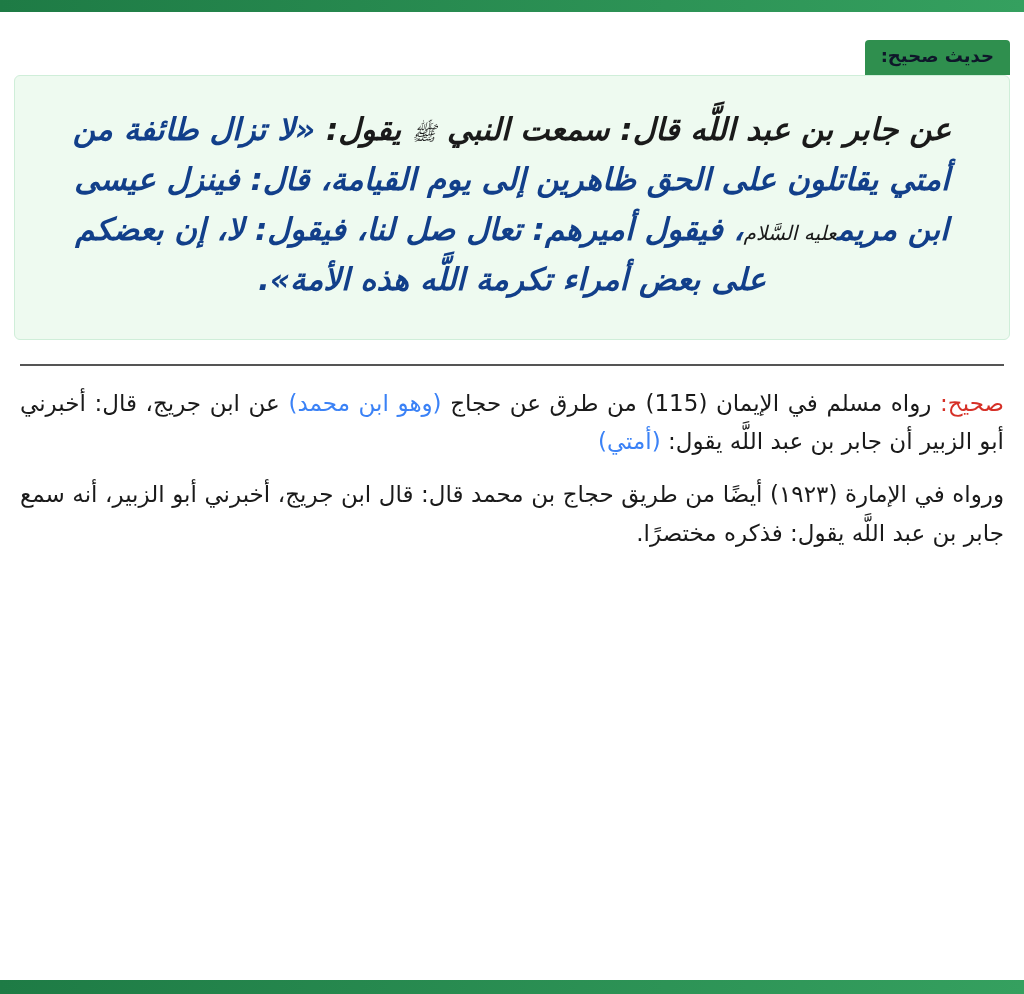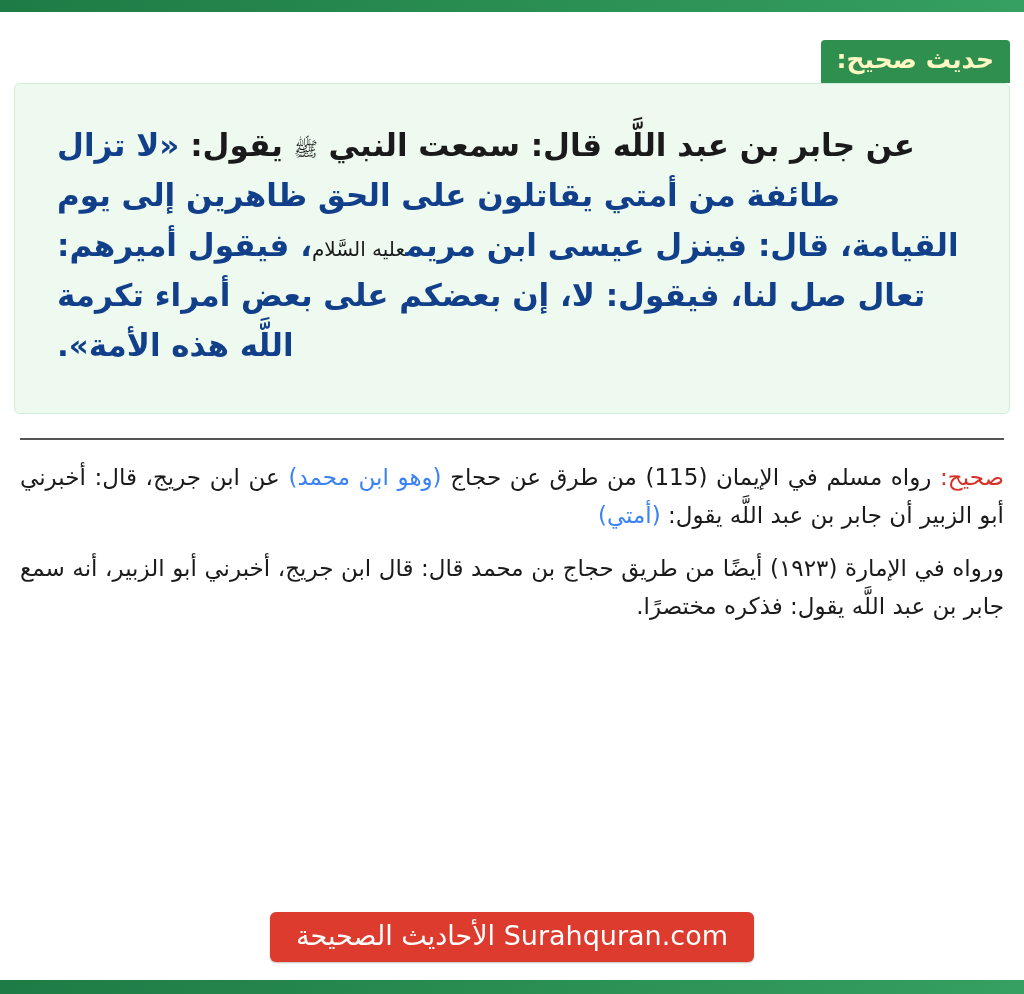--- a/index.html
+++ b/index.html
@@ -37,8 +37,8 @@
   }
   .header-label {
     background: #2f8f4e;
-    color: #fef9c3;
-    font-size: 25px;
+    color: #0f172a;
+    font-size: 18px;
     font-weight: bold;
     padding: 6px 16px 9px 16px;
     border-radius: 4px 4px 0 0;

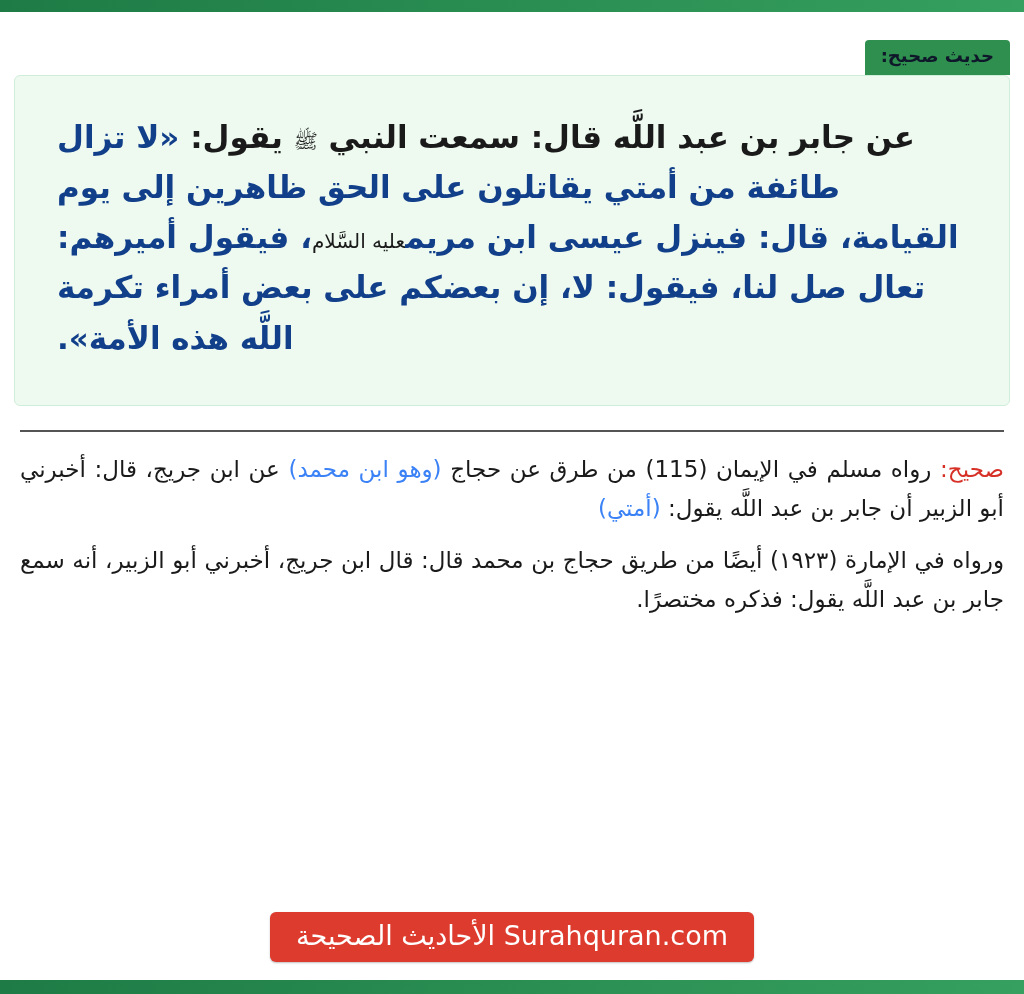--- a/index.html
+++ b/index.html
@@ -58,9 +58,10 @@
     font-size: 31px;
     font-weight: bold;
     line-height: 1.62;
-    text-align: left;
+    text-align: center;
     color: #1a1a1a;
-    margin: 16px;
+    margin: 8px;
+    font-style: italic;
   }
   .hadith-text .quote {
     color: #123f8a;

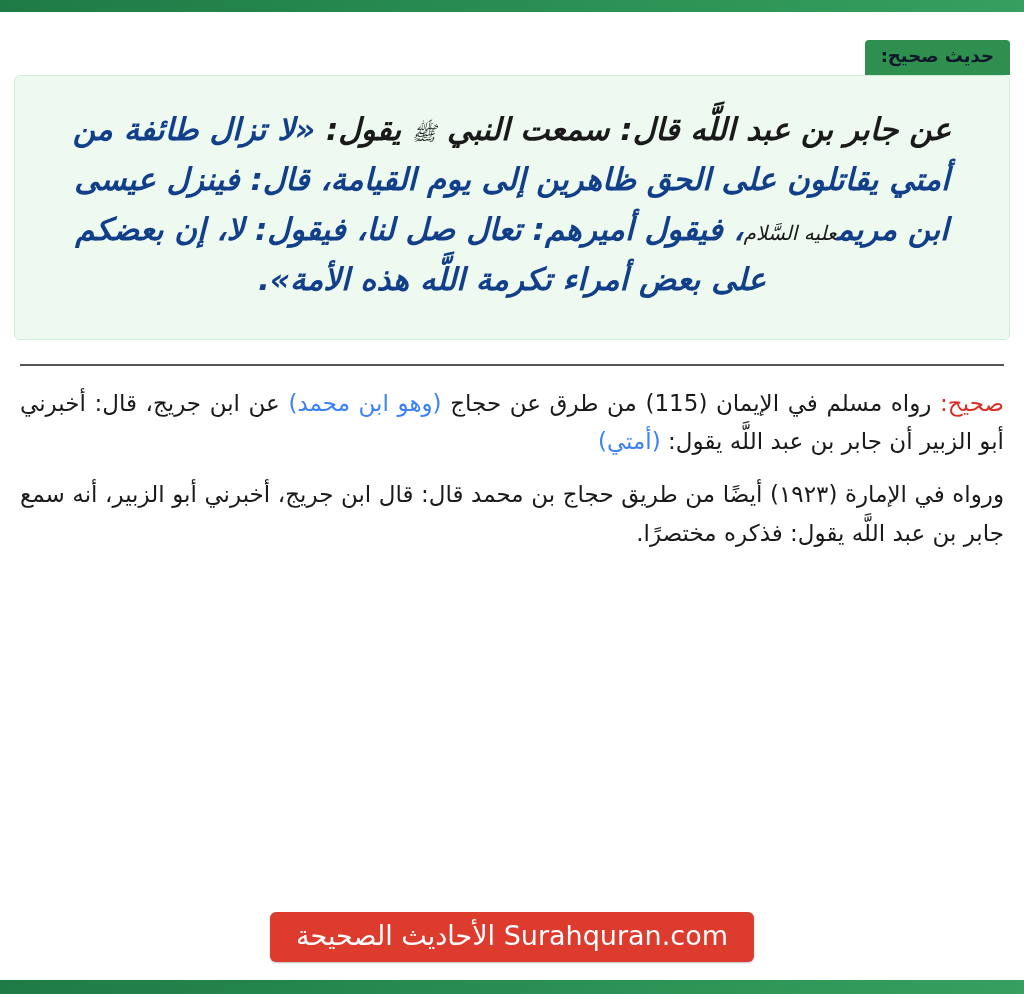--- a/index.html
+++ b/index.html
@@ -164,12 +164,6 @@
 
   <div class="spacer"></div>
 
-  <div class="footer-row">
-    <div class="footer-badge">
-      <span class="site">Surahquran.com</span>
-      <span>الأحاديث الصحيحة</span>
-    </div>
-  </div>
 
   <div class="bottom-bar"></div>
 

